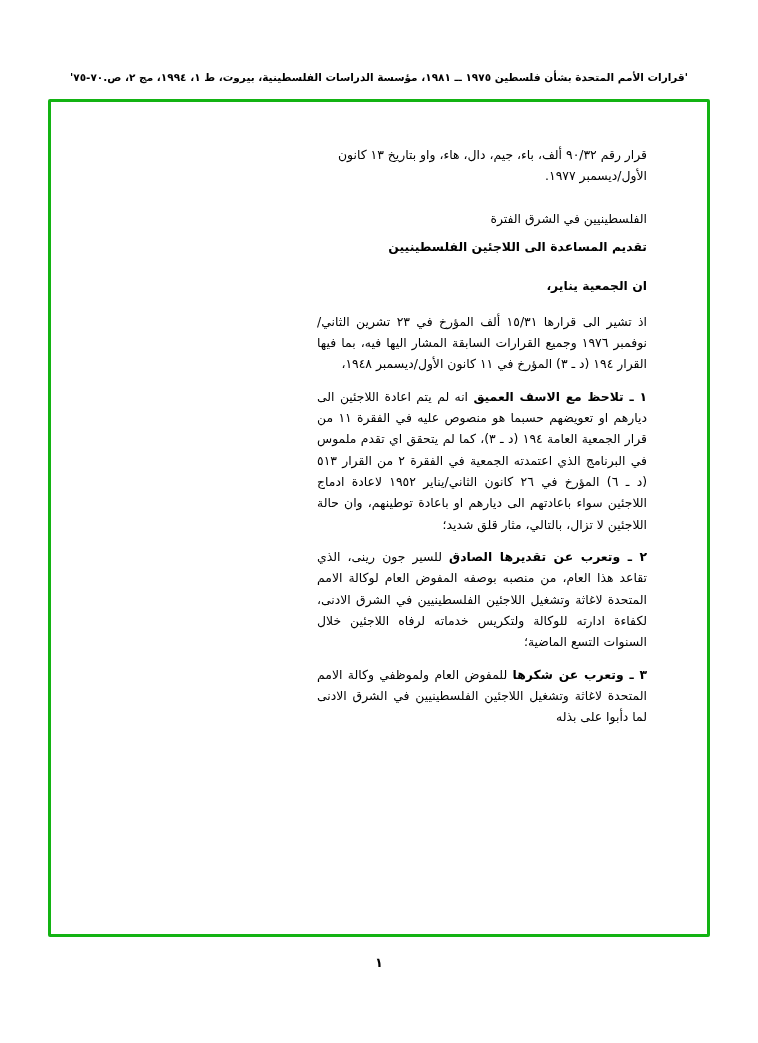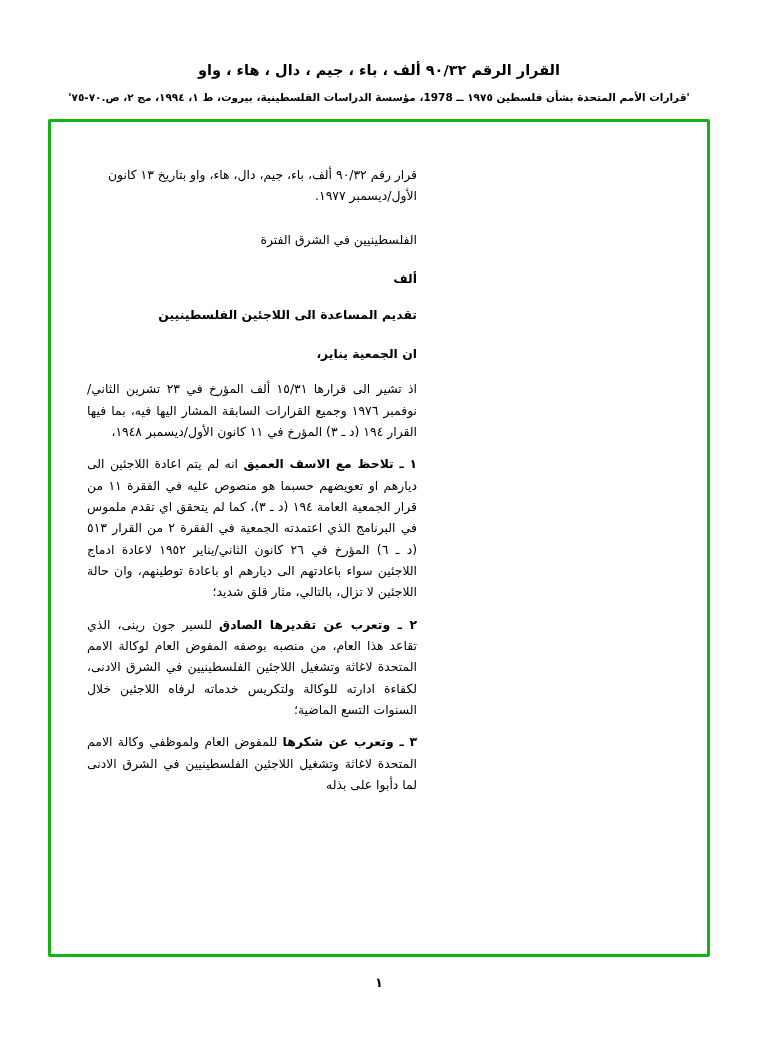--- a/index.html
+++ b/index.html
@@ -132,7 +132,6 @@
 <div class="page">
 
   <div class="doc-header">
-    <div class="title">القرار الرقم ٩٠/٣٢ ألف ، باء ، جيم ، دال ، هاء ، واو</div>
     <div class="source">'قرارات الأمم المتحدة بشأن فلسطين ١٩٧٥ ــ 1978، مؤسسة الدراسات الفلسطينية، بيروت، ط ١، ١٩٩٤، مج ٢، ص.٧٠-٧٥'</div>
   </div>
 

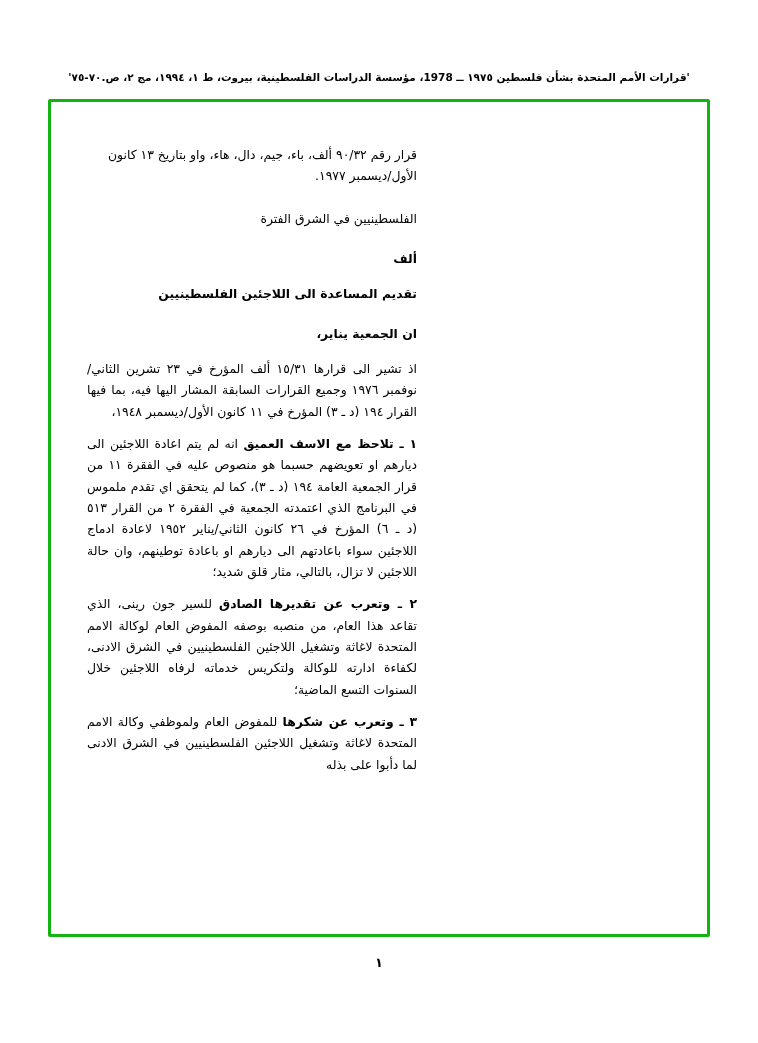--- a/index.html
+++ b/index.html
@@ -132,7 +132,7 @@
 <div class="page">
 
   <div class="doc-header">
-    <div class="source">'قرارات الأمم المتحدة بشأن فلسطين ١٩٧٥ ــ 1978، مؤسسة الدراسات الفلسطينية، بيروت، ط ١، ١٩٩٤، مج ٢، ص.٧٠-٧٥'</div>
+    <div class="source">'قرارات الأمم المتحدة بشأن فلسطين ١٩٧٥ ــ ١٩٨١، مؤسسة الدراسات الفلسطينية، بيروت، ط ١، ١٩٩٤، مج ٢، ص.٧٠-٧٥'</div>
   </div>
 
   <div class="frame">

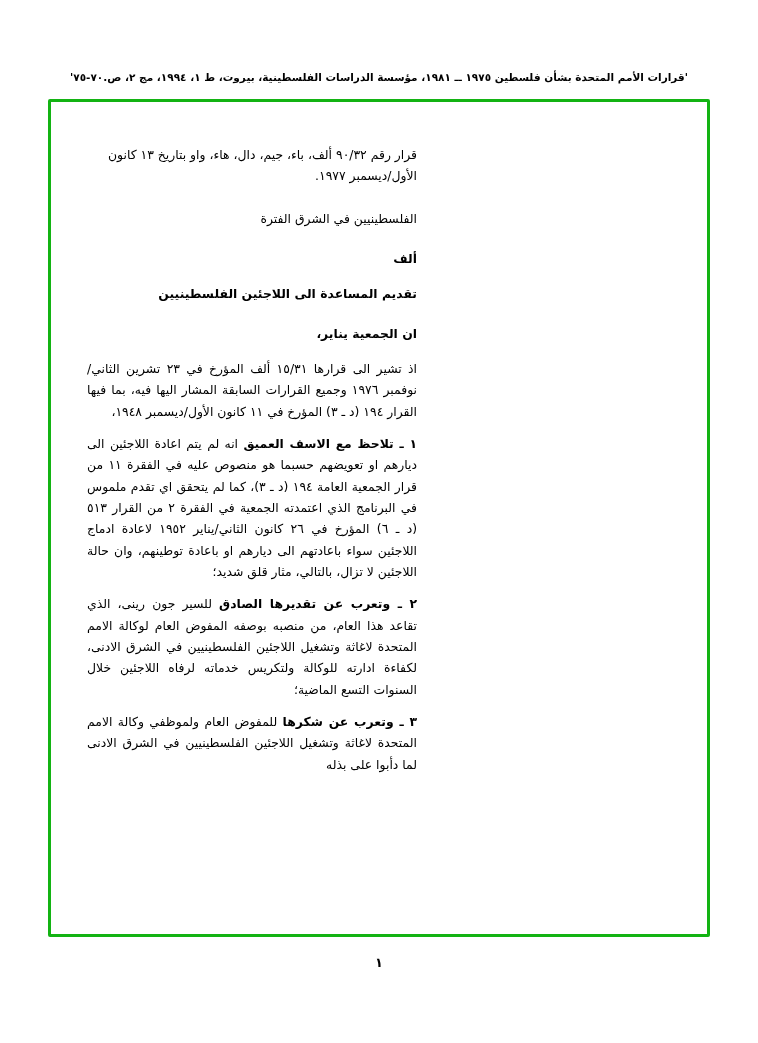--- a/index.html
+++ b/index.html
@@ -50,11 +50,11 @@
     position: relative;
   }
   .frame-inner {
-    padding: 42px 60px 0 36px;
+    padding: 42px 60px 0 68px;
     box-sizing: border-box;
     height: 100%;
     display: flex;
-    flex-direction: column;
+    flex-direction: row;
   }
   .body-col {
     width: 330px;

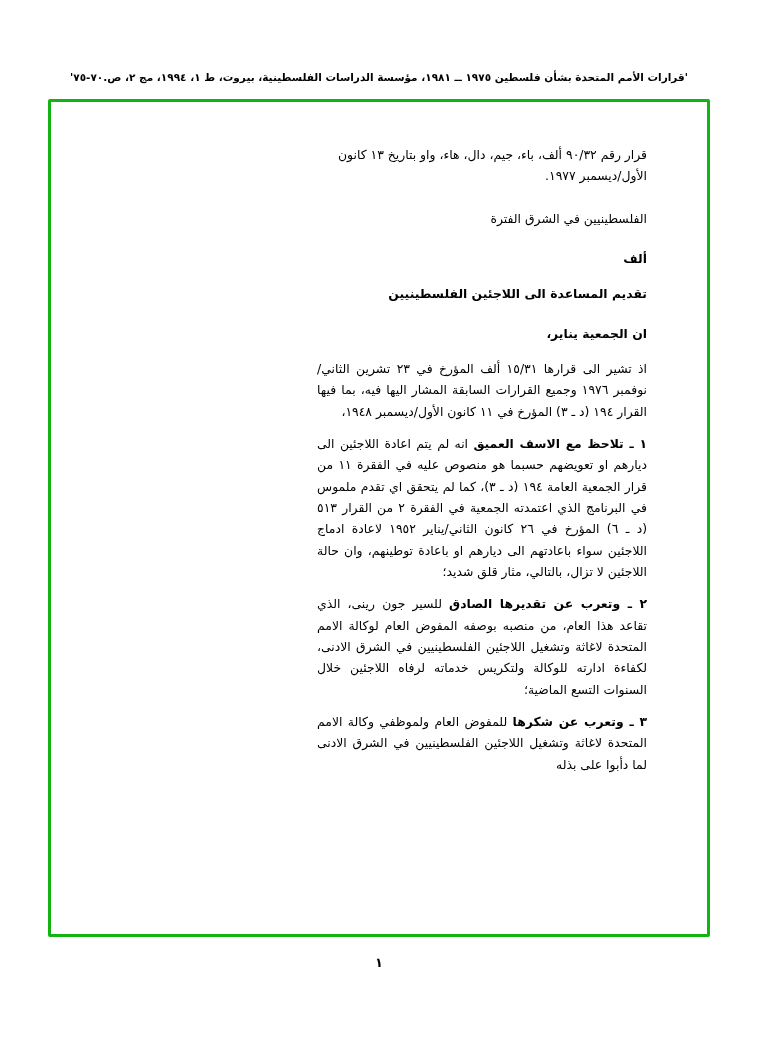--- a/index.html
+++ b/index.html
@@ -146,7 +146,6 @@
           <div>الفلسطينيين في الشرق الفترة</div>
         </div>
 
-        <div class="section-letter">ألف</div>
 
         <div class="section-title">تقديم المساعدة الى اللاجئين الفلسطينيين</div>
 

